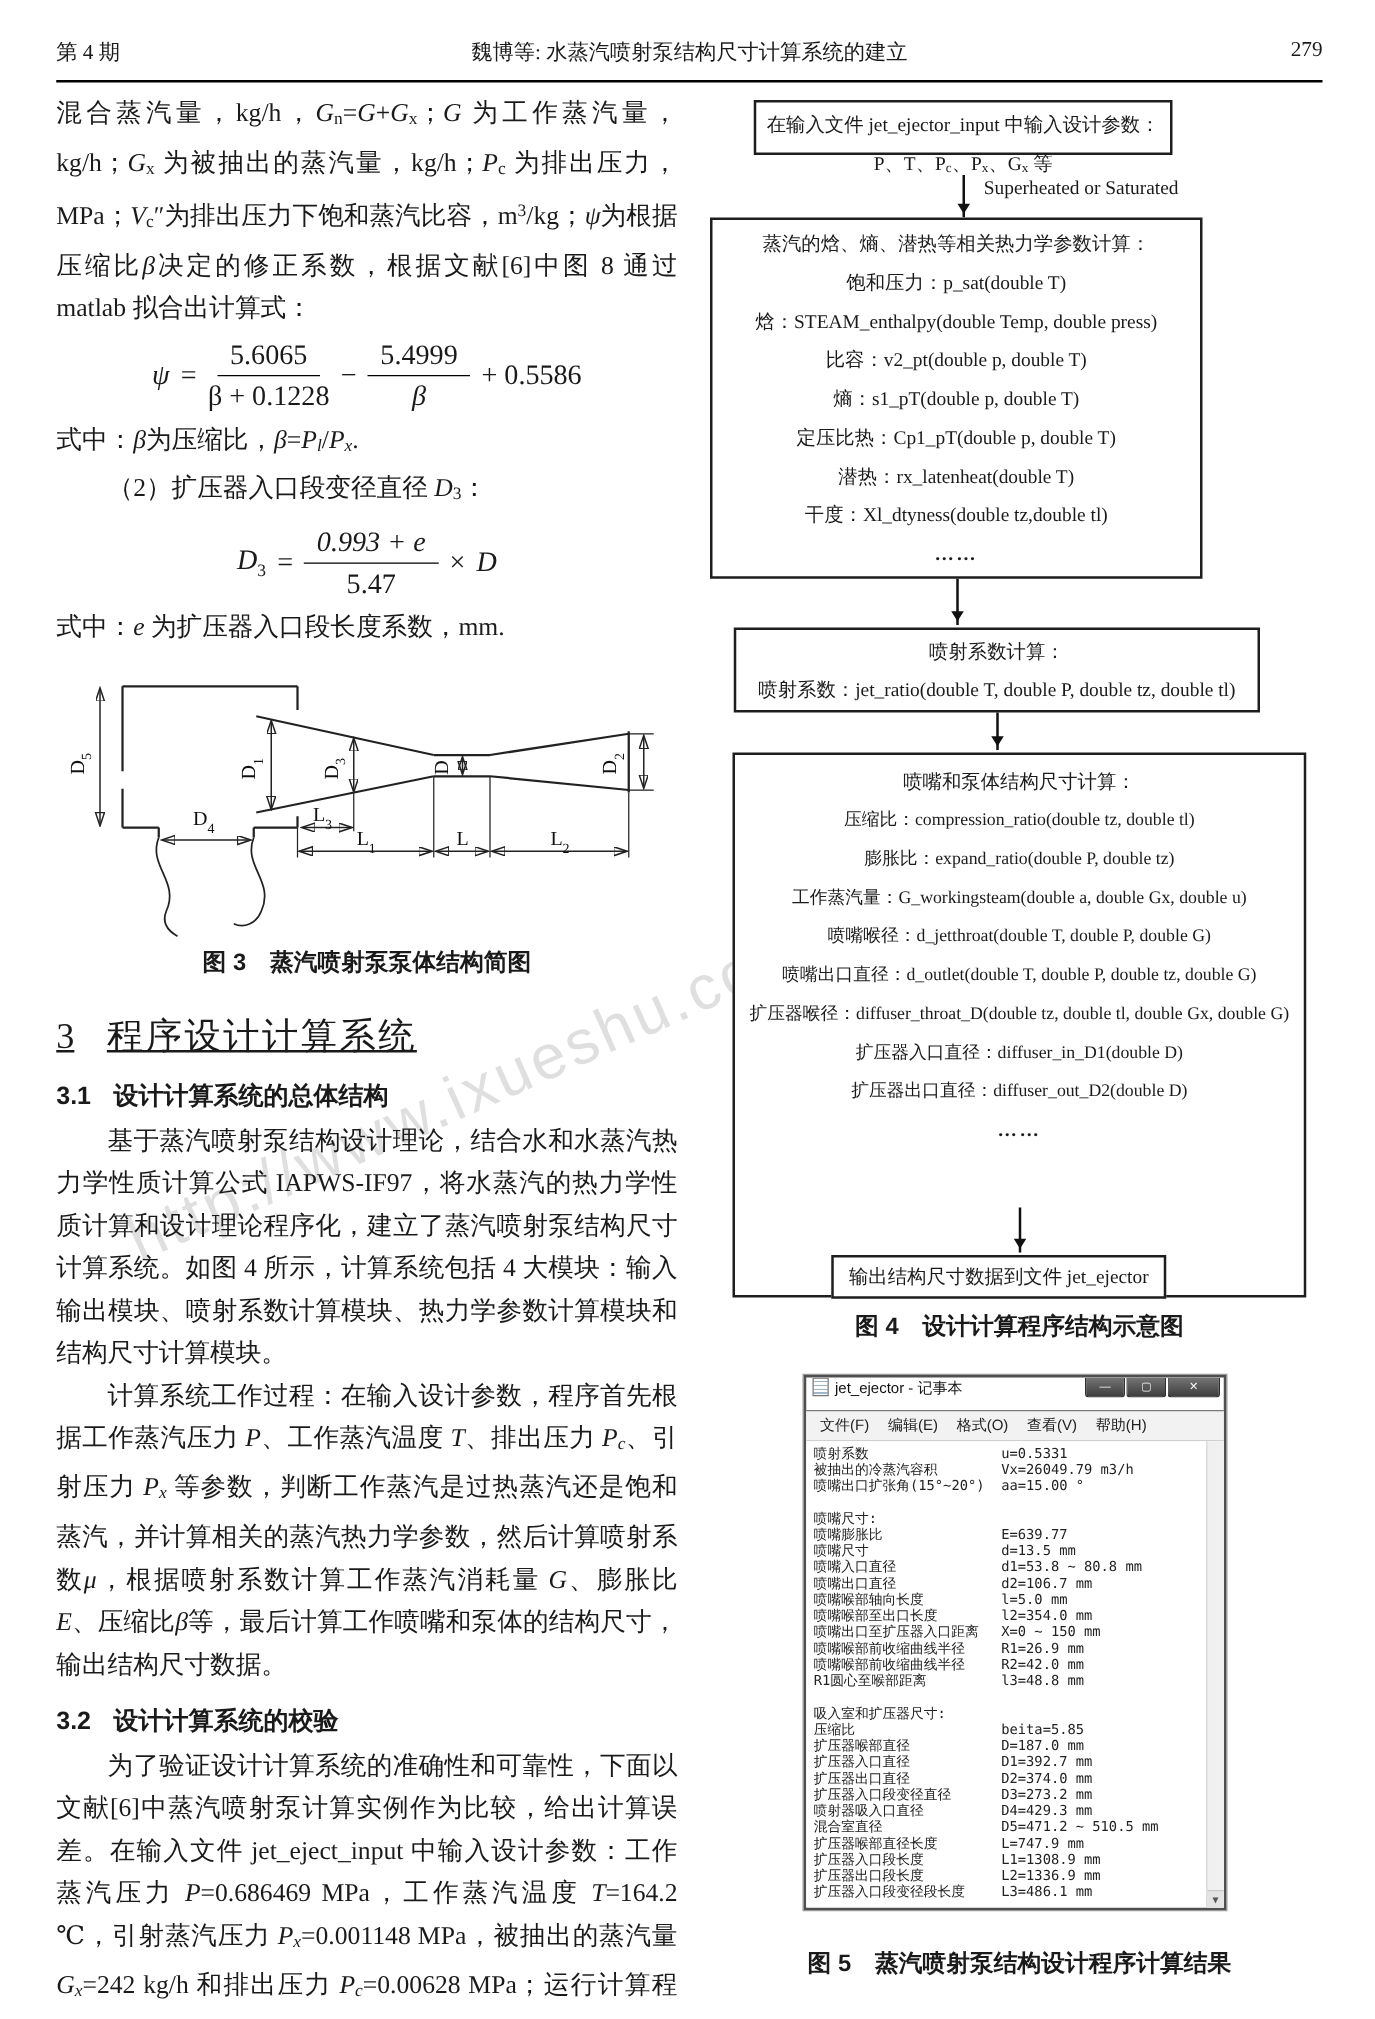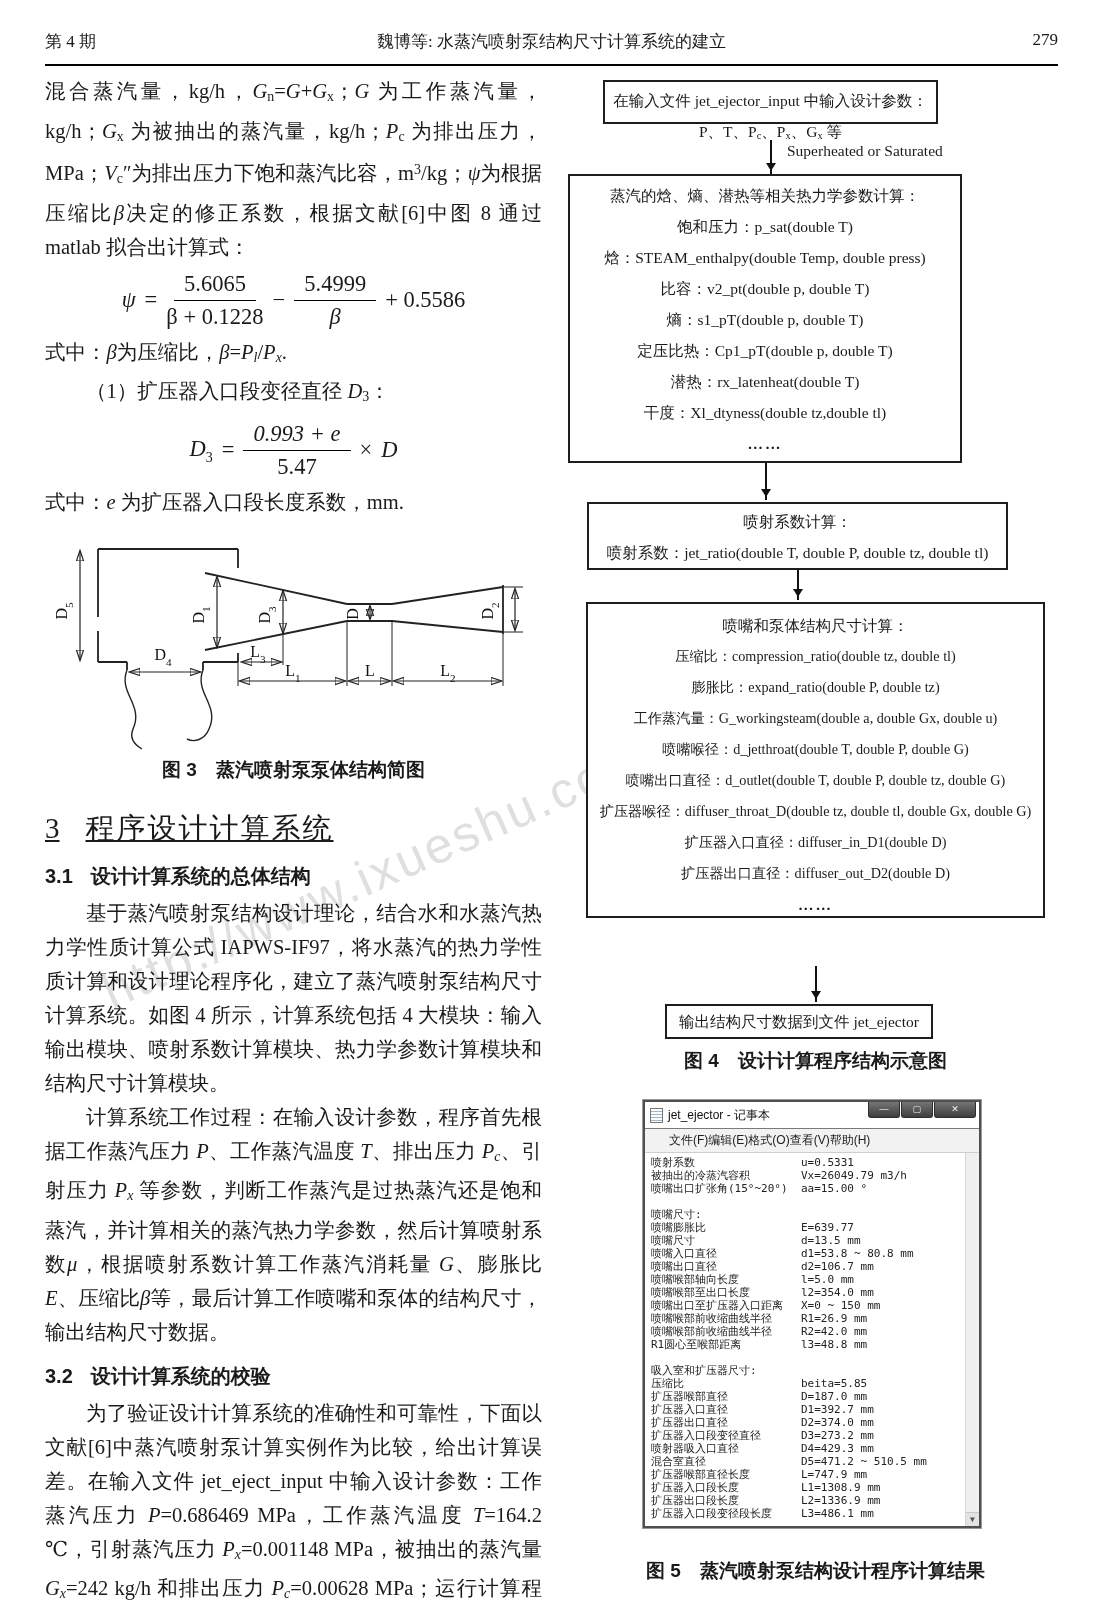--- a/index.html
+++ b/index.html
@@ -115,7 +115,7 @@
   </div>
 
   <p class="body-text"><span>式中：</span><span class="rt-i">β</span><span>为压缩比，</span><span class="rt-i">β</span><span>=</span><span class="rt-i">P</span><span class="rt-isub">l</span><span>/</span><span class="rt-i">P</span><span class="rt-isub">x</span><span>.</span></p>
-  <p class="body-text indent"><span>（1）扩压器入口段变径直径 </span><span class="rt-i">D</span><span class="rt-sub">3</span><span>：</span></p>
+  <p class="body-text indent"><span>（2）扩压器入口段变径直径 </span><span class="rt-i">D</span><span class="rt-sub">3</span><span>：</span></p>
 
   <div class="formula">
     <span><span class="it">D</span><sub class="f3">3</sub></span>

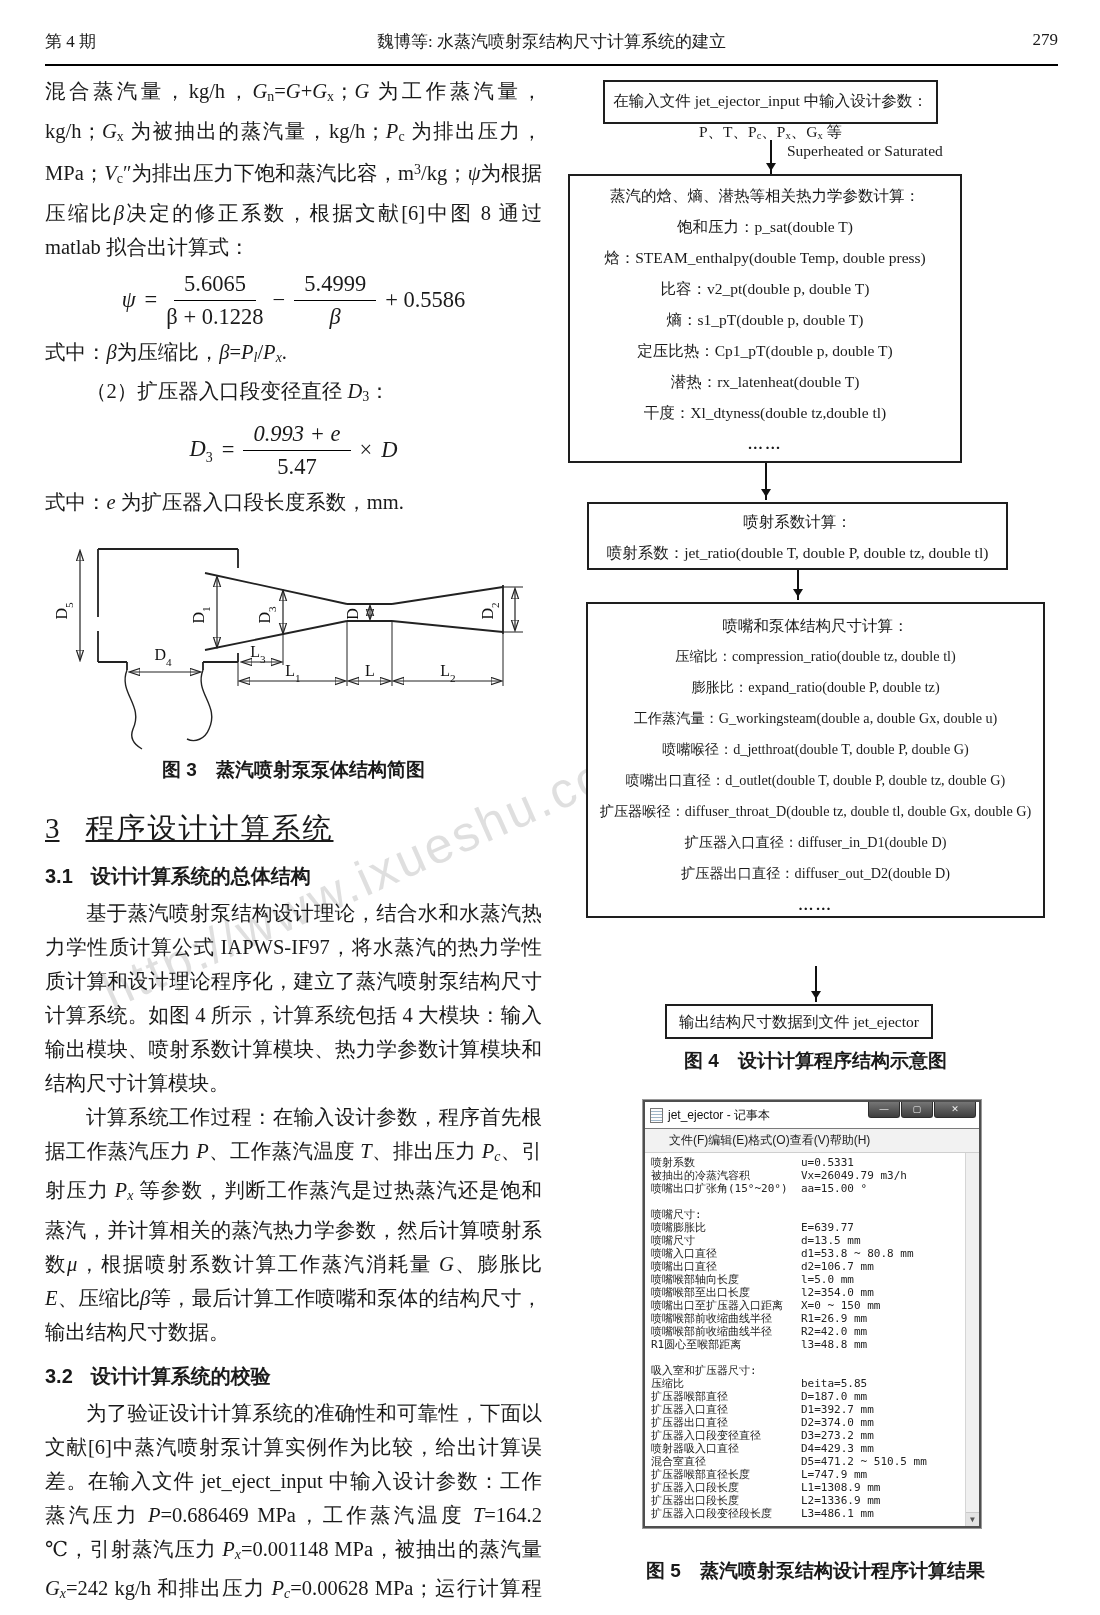--- a/index.html
+++ b/index.html
@@ -53,7 +53,7 @@
   .fc-box1{left:40px;top:8px;width:335px;height:44px;padding-top:3px;}
   .fc-box2{left:5px;top:102px;width:394px;height:289px;padding-top:4px;}
   .fc-box3{left:24px;top:430px;width:421px;height:68px;padding-top:2px;}
-  .fc-box4{left:23px;top:530px;width:459px;height:316px;padding-top:6px;}
+  .fc-box4{left:23px;top:530px;width:459px;height:436px;padding-top:6px;}
   .fc-box4 .fc-line{font-size:14.2px;}
   .fc-box5{left:102px;top:932px;width:268px;height:35px;line-height:31px;}
   

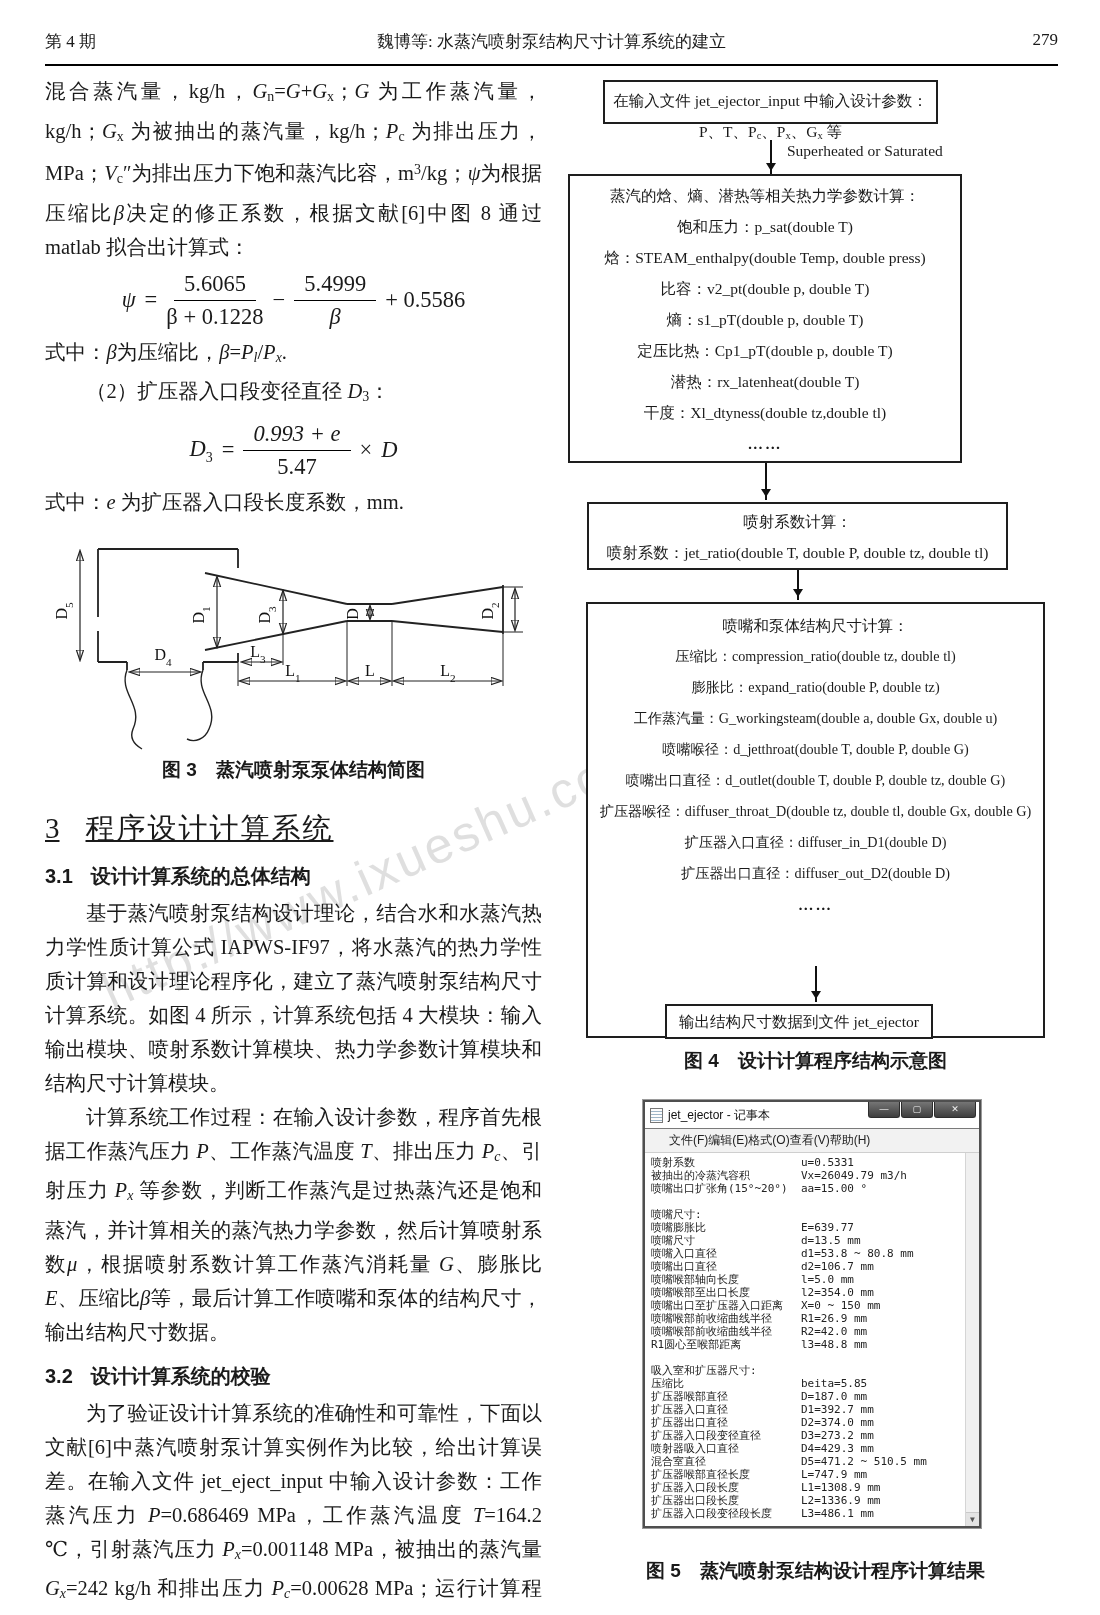--- a/index.html
+++ b/index.html
@@ -58,7 +58,7 @@
   .fc-box5{left:102px;top:932px;width:268px;height:35px;line-height:31px;}
   
   .np-window{margin:26px 0 0 80px;width:334px;border:2px solid #4f4f4f;background:#fff;box-shadow:0 0 0 1px #9a9a9a;}
-  .np-titlebar{height:26px;background:linear-gradient(#cderror 0,#c9c9c9 0%,#a8a8a8 55%,#8f8f8f 100%);display:flex;align-items:center;position:relative;border-bottom:1px solid #7a7a7a;}
+  .np-titlebar{height:26px;background:linear-gradient(#cderror 0,#c9c9c9 0%,#a8a8a8 55%,#8f8f8f 100%);display:flex;position:relative;border-bottom:1px solid #7a7a7a;}
   .np-title{font-family:"Liberation Sans","DejaVu Sans",sans-serif;font-size:12px;color:#111;margin-left:5px;}
   .np-icon{width:11px;height:13px;margin-left:5px;background:#fdfdfd;border:1px solid #777;
            background-image:repeating-linear-gradient(#fdfdfd 0 2px,#9fb6c8 2px 3px);}

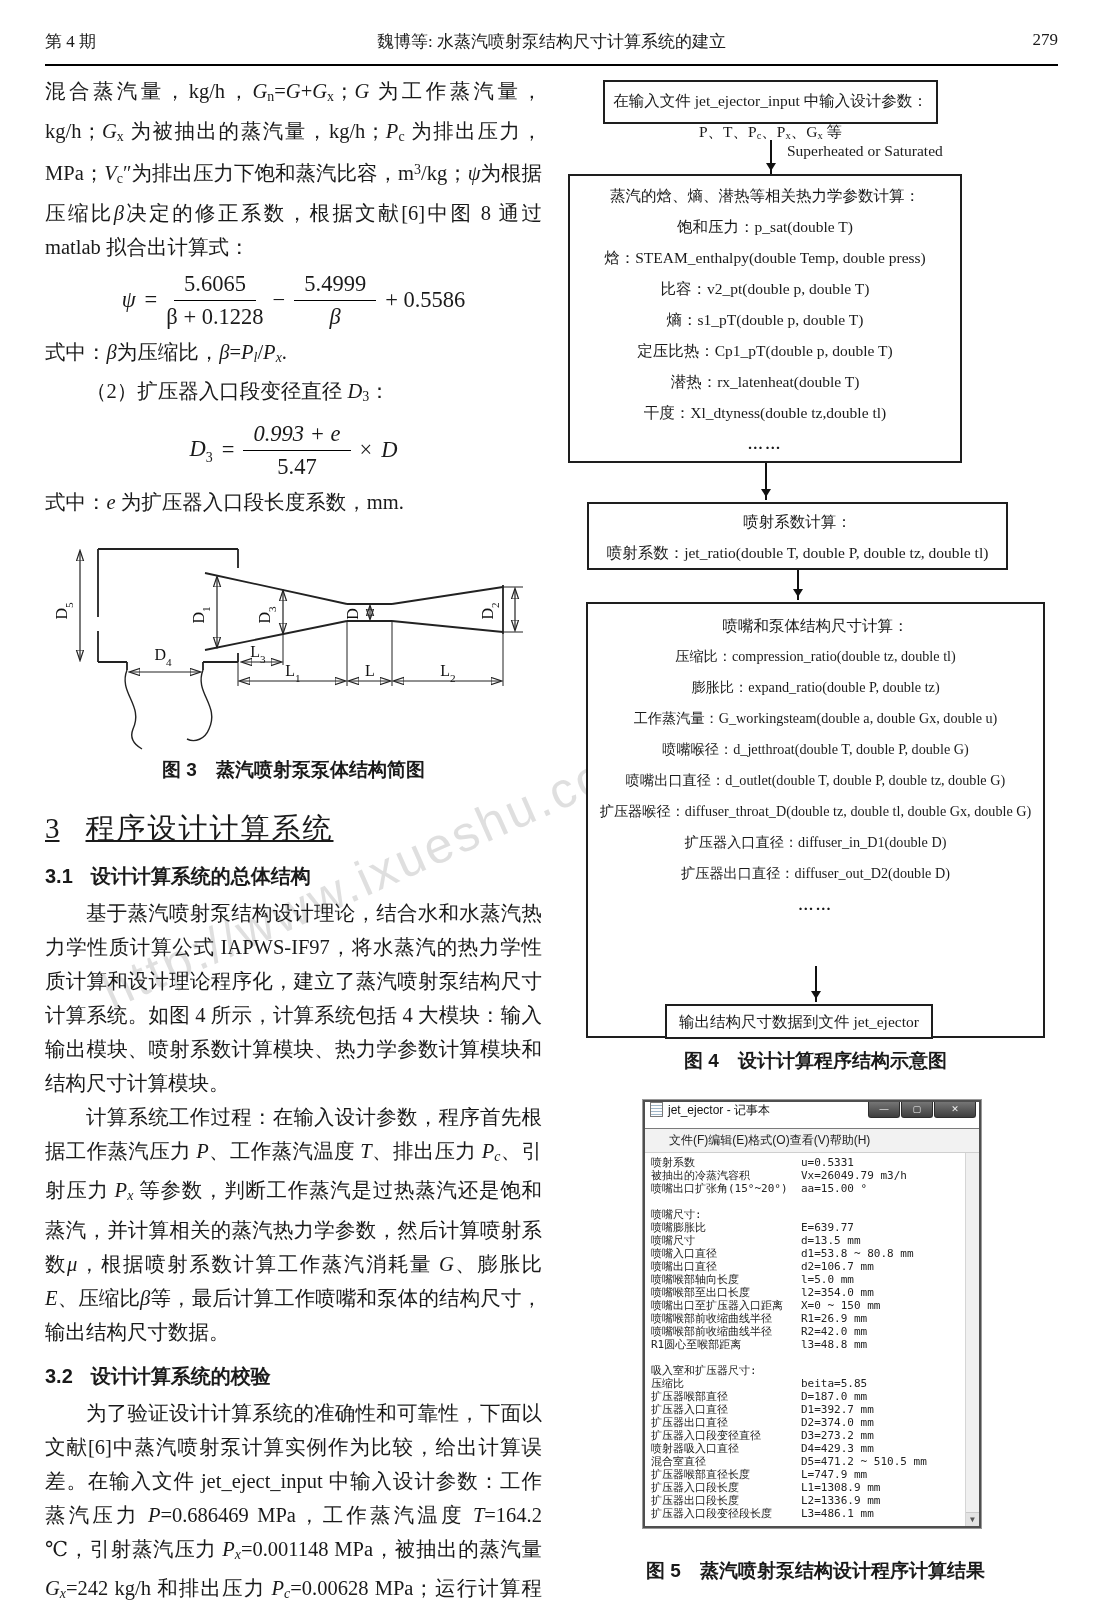--- a/index.html
+++ b/index.html
@@ -69,7 +69,7 @@
   .np-btn-close{width:40px;}
   .np-menubar{height:23px;background:#f2f2f2;border-bottom:1px solid #cfcfcf;
               font-family:"Liberation Sans","DejaVu Sans",sans-serif;font-size:12px;color:#222;
-              display:flex;align-items:center;padding-left:24px;}
+              display:flex;align-items:center;padding-left:11px;gap:15px;}
   .np-body{position:relative;background:#fff;padding:3px 16px 6px 6px;
            font-family:"DejaVu Sans Mono","Liberation Mono",monospace;
            font-size:11px;line-height:13px;color:#222;min-height:362px;}

